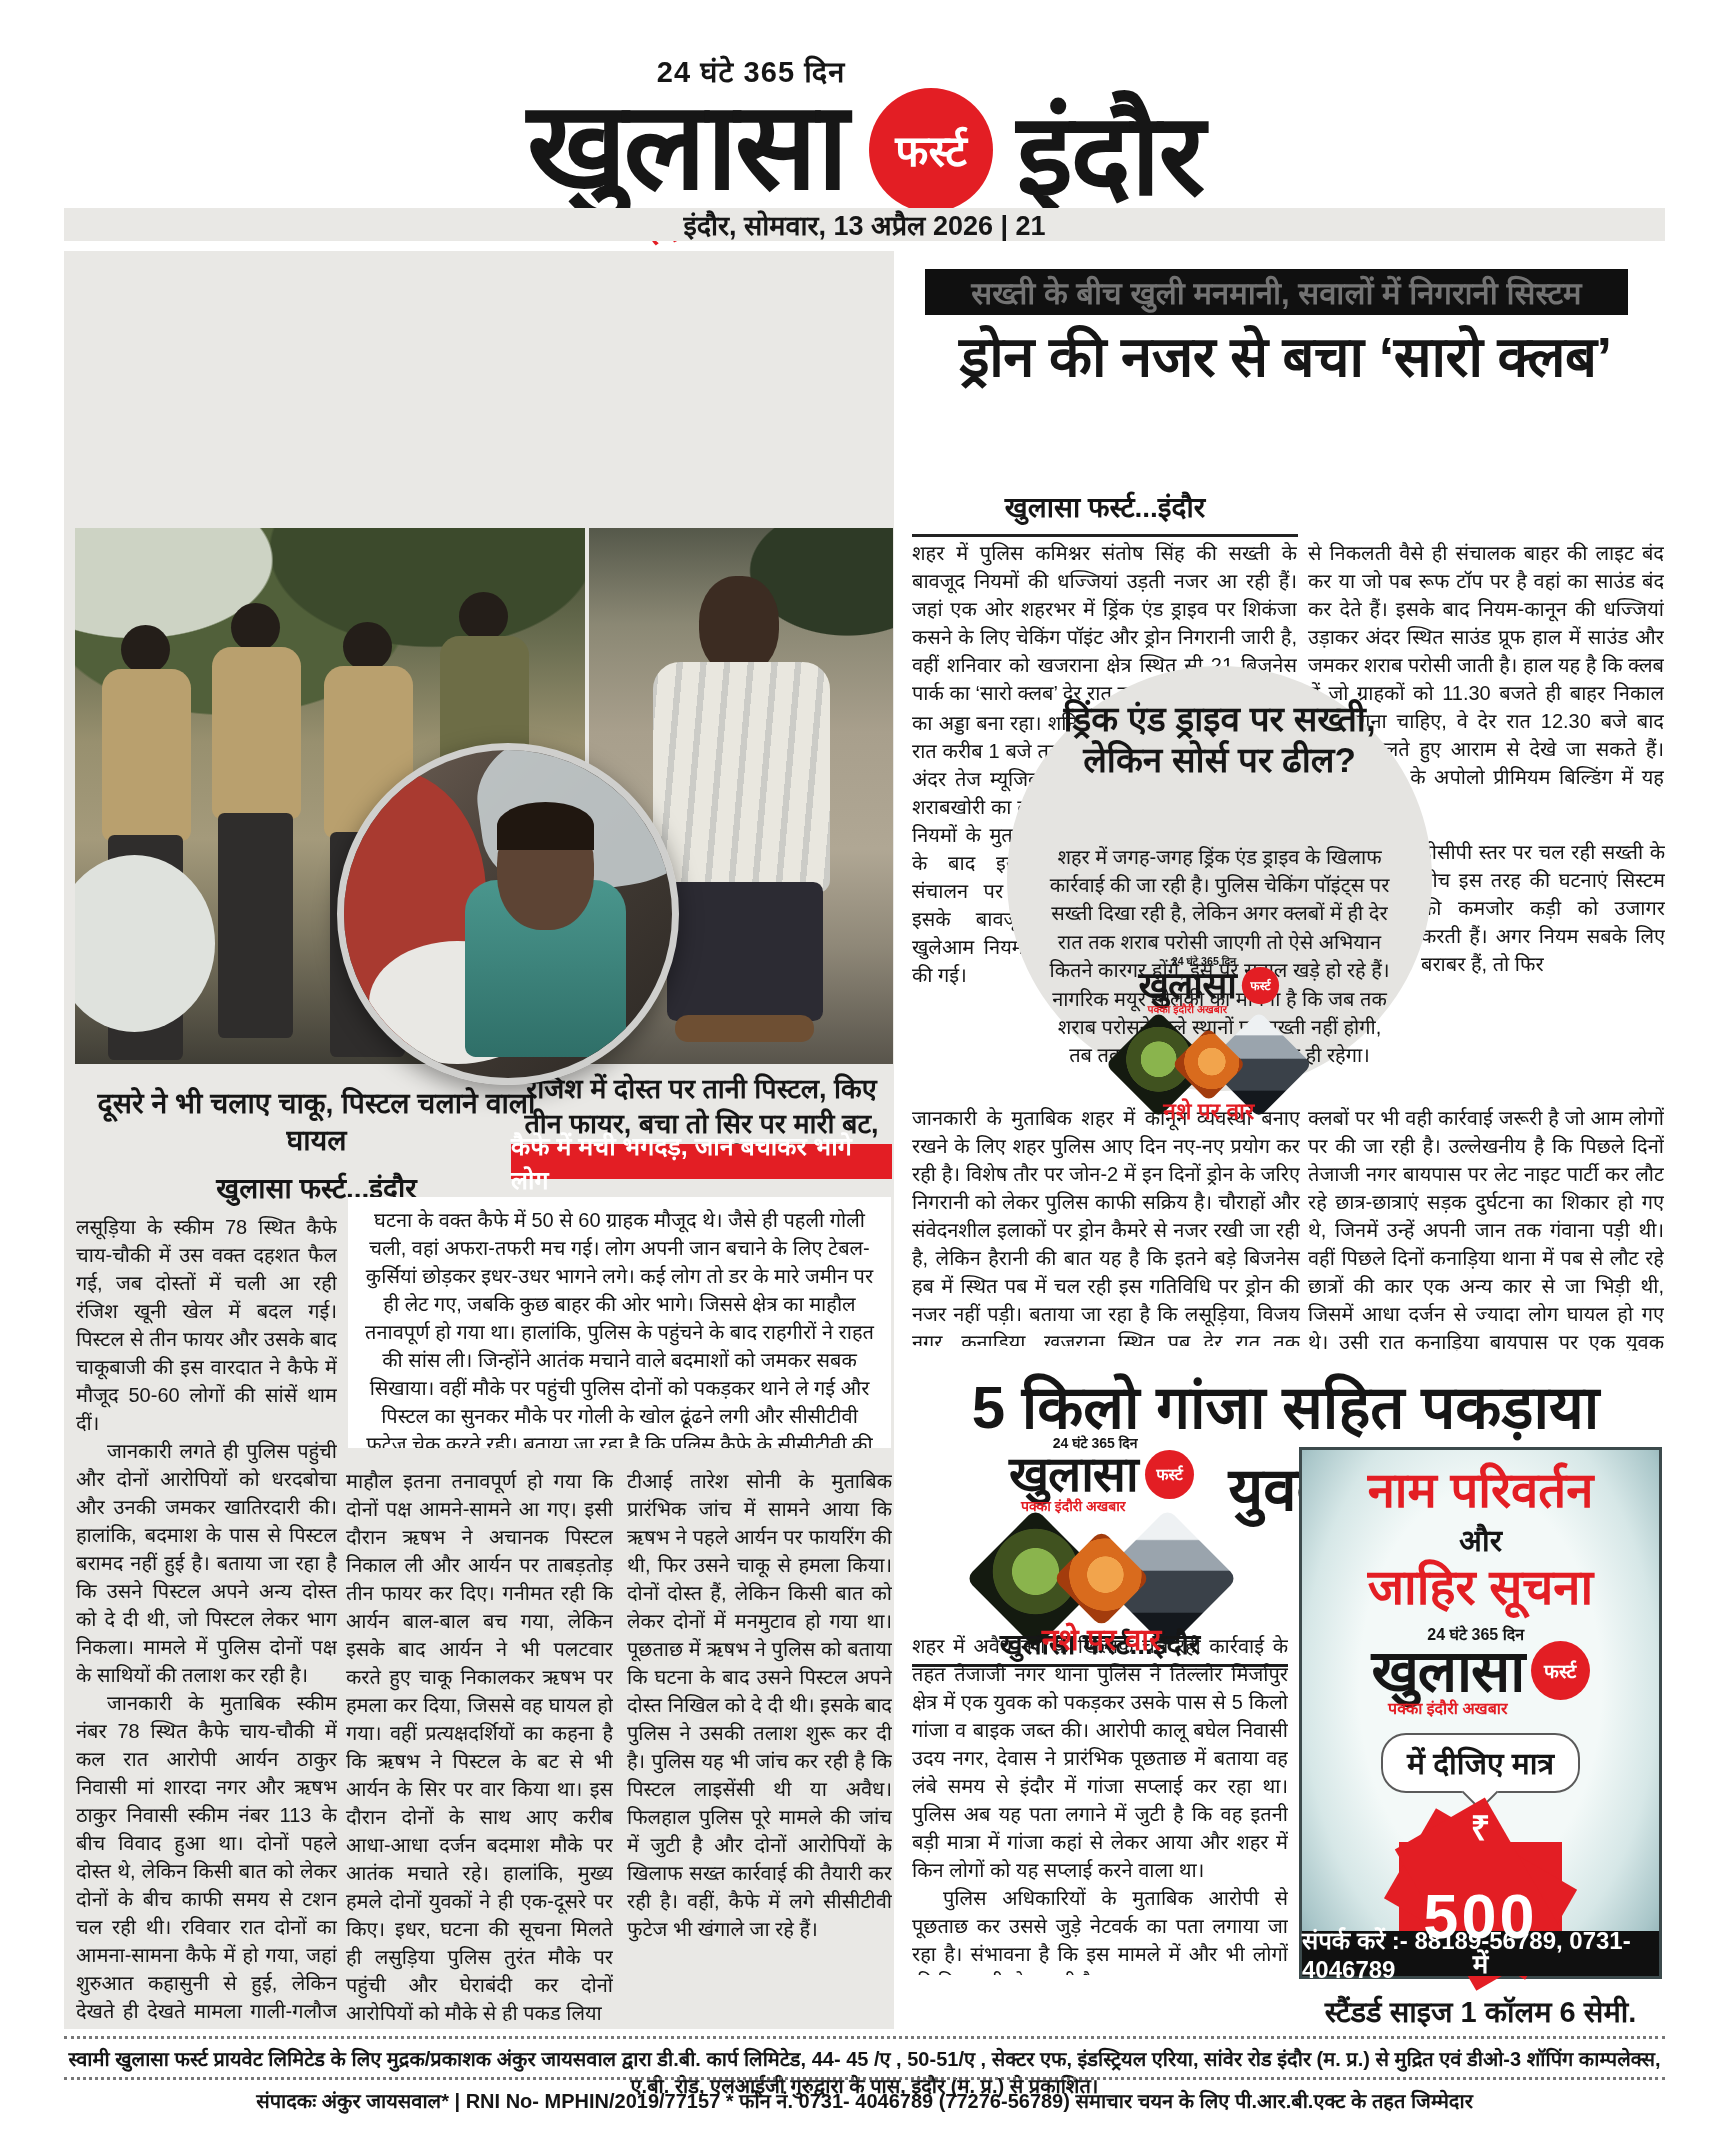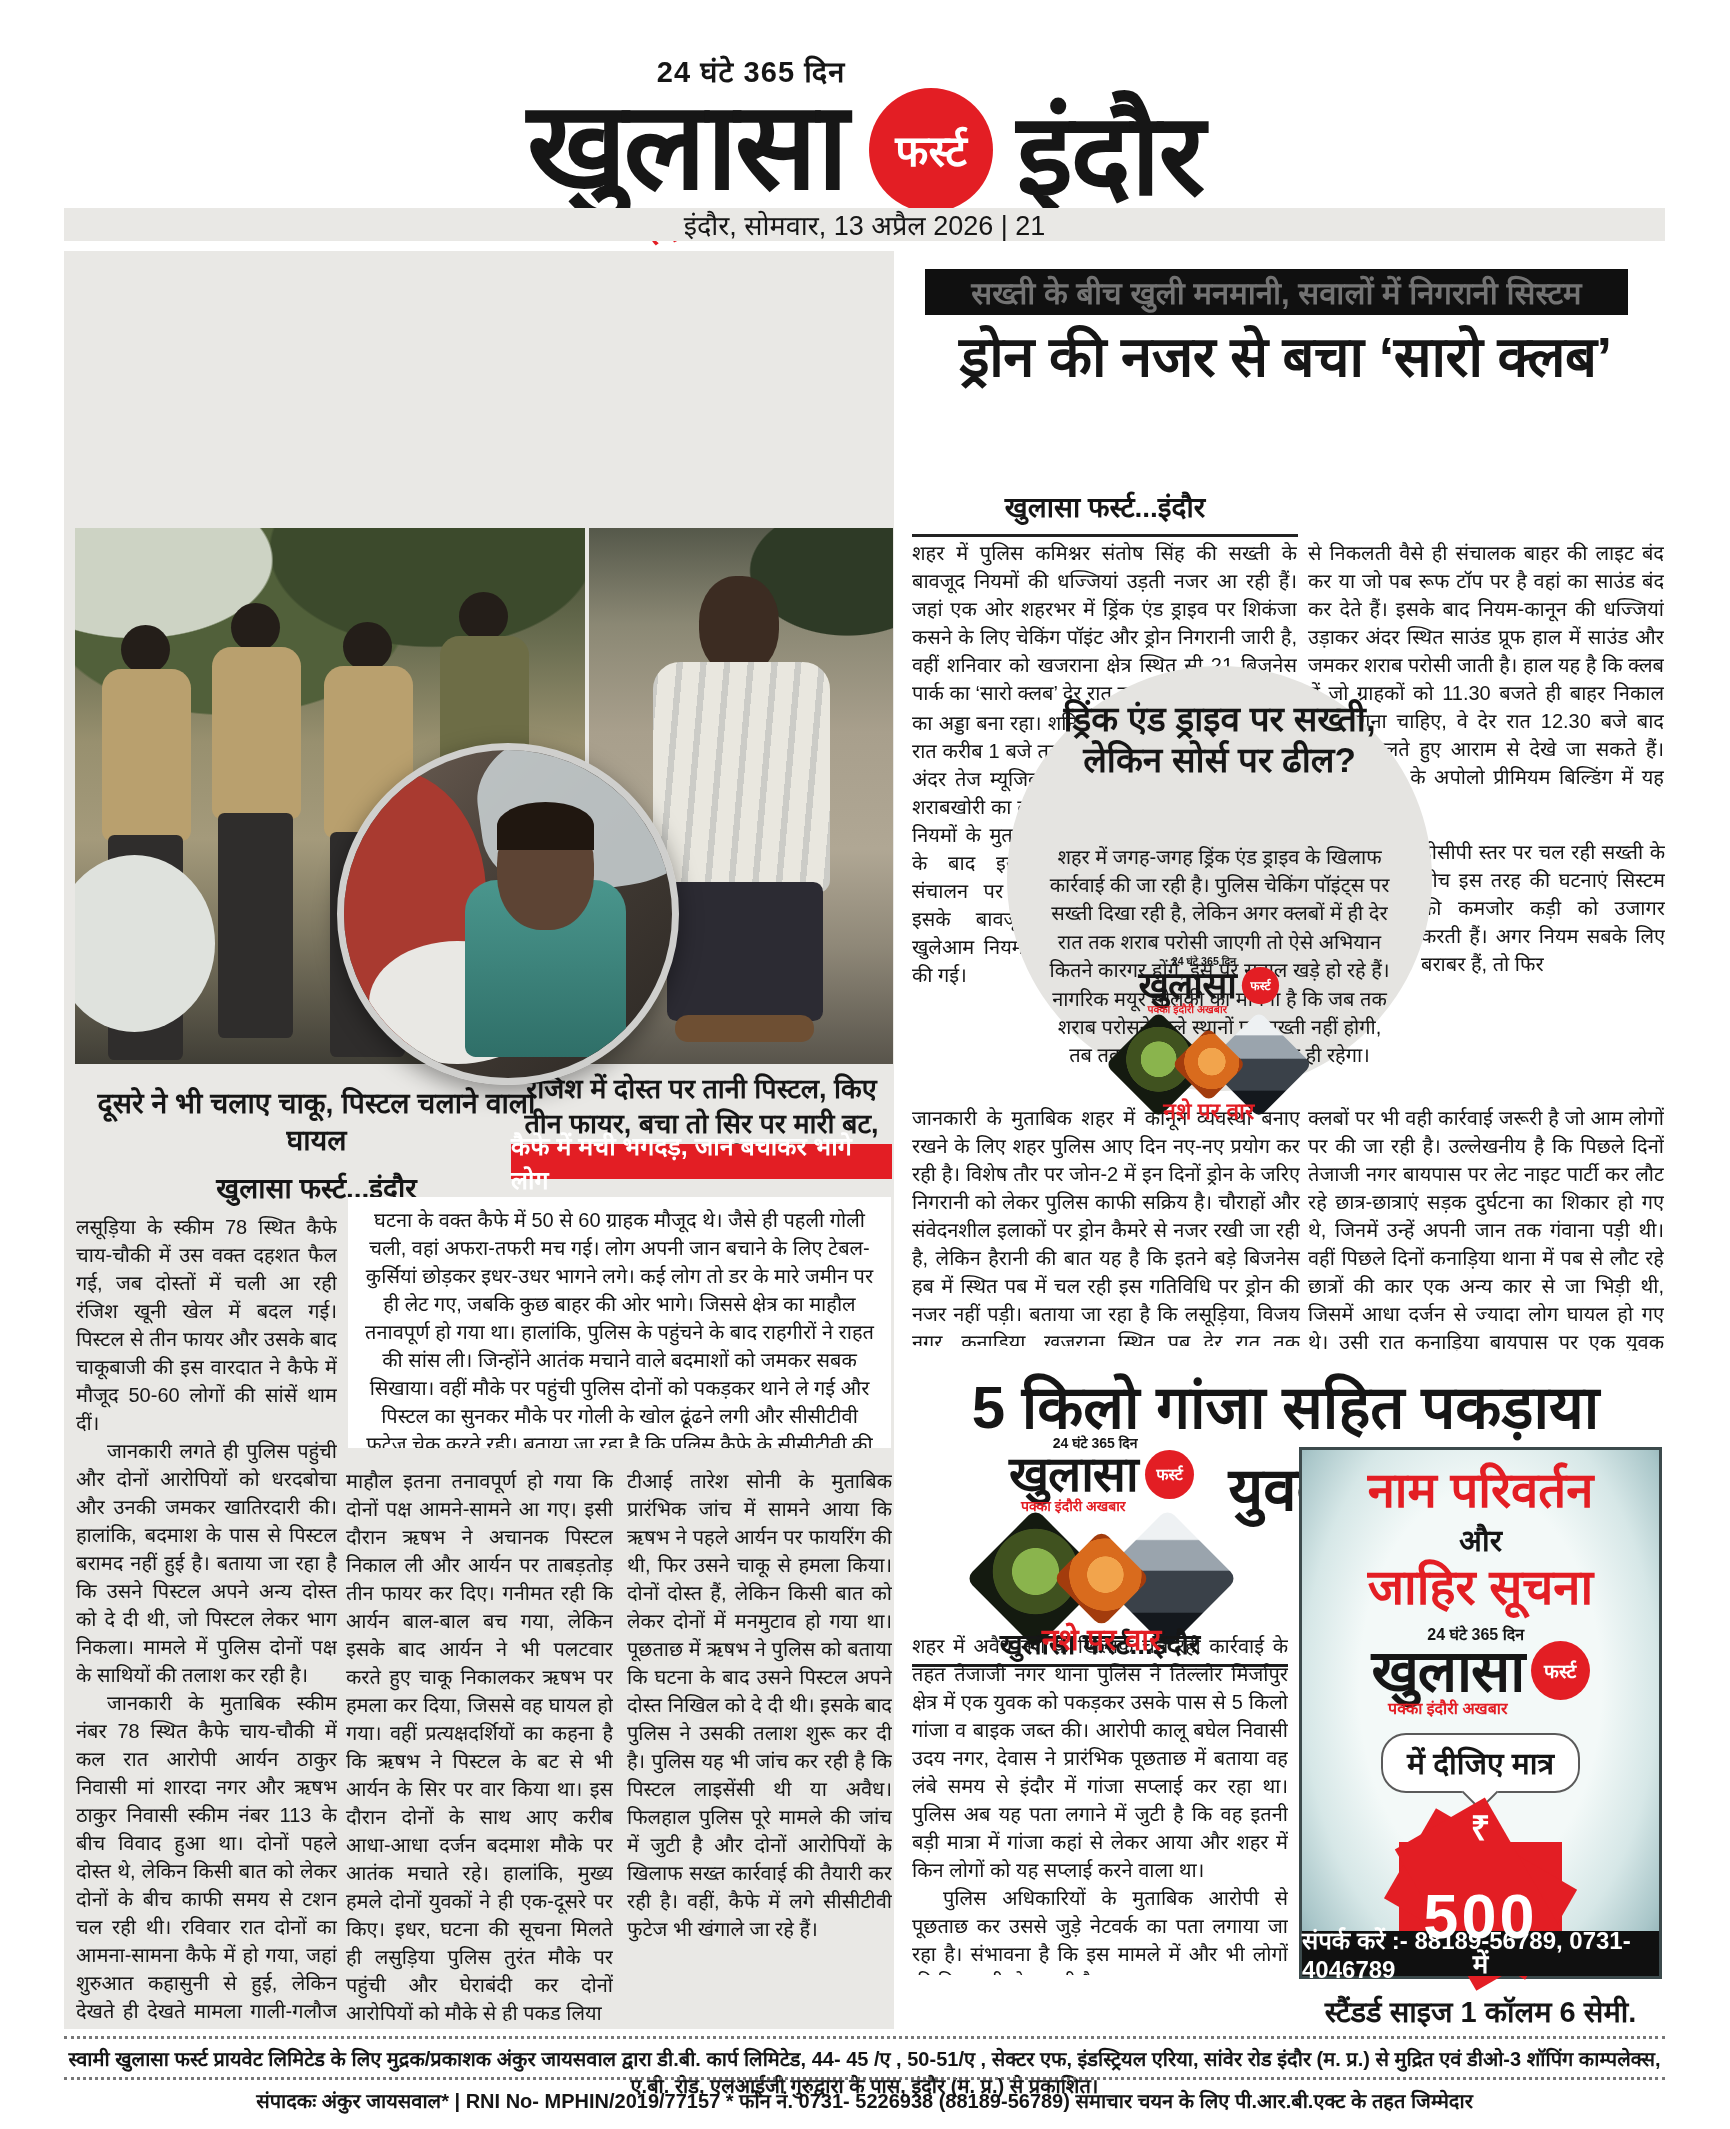--- a/index.html
+++ b/index.html
@@ -19,7 +19,7 @@
   .badge-circle{width:124px;height:124px;border-radius:50%;background:#e31e24;color:#fff;
                 display:flex;align-items:center;justify-content:center;font-size:43px;font-weight:800;}
   .mast-city{font-size:114px;font-weight:900;letter-spacing:-2.1px;}
-  .datebar{background:#e9e8e5;font-size:27px;font-weight:400;display:flex;align-items:center;justify-content:center;}
+  .datebar{background:#e9e8e5;font-size:27px;font-weight:700;display:flex;align-items:center;justify-content:center;}
 
   
   .hl-black{font-size:74px;font-weight:900;line-height:1.05;letter-spacing:-1.1px;}

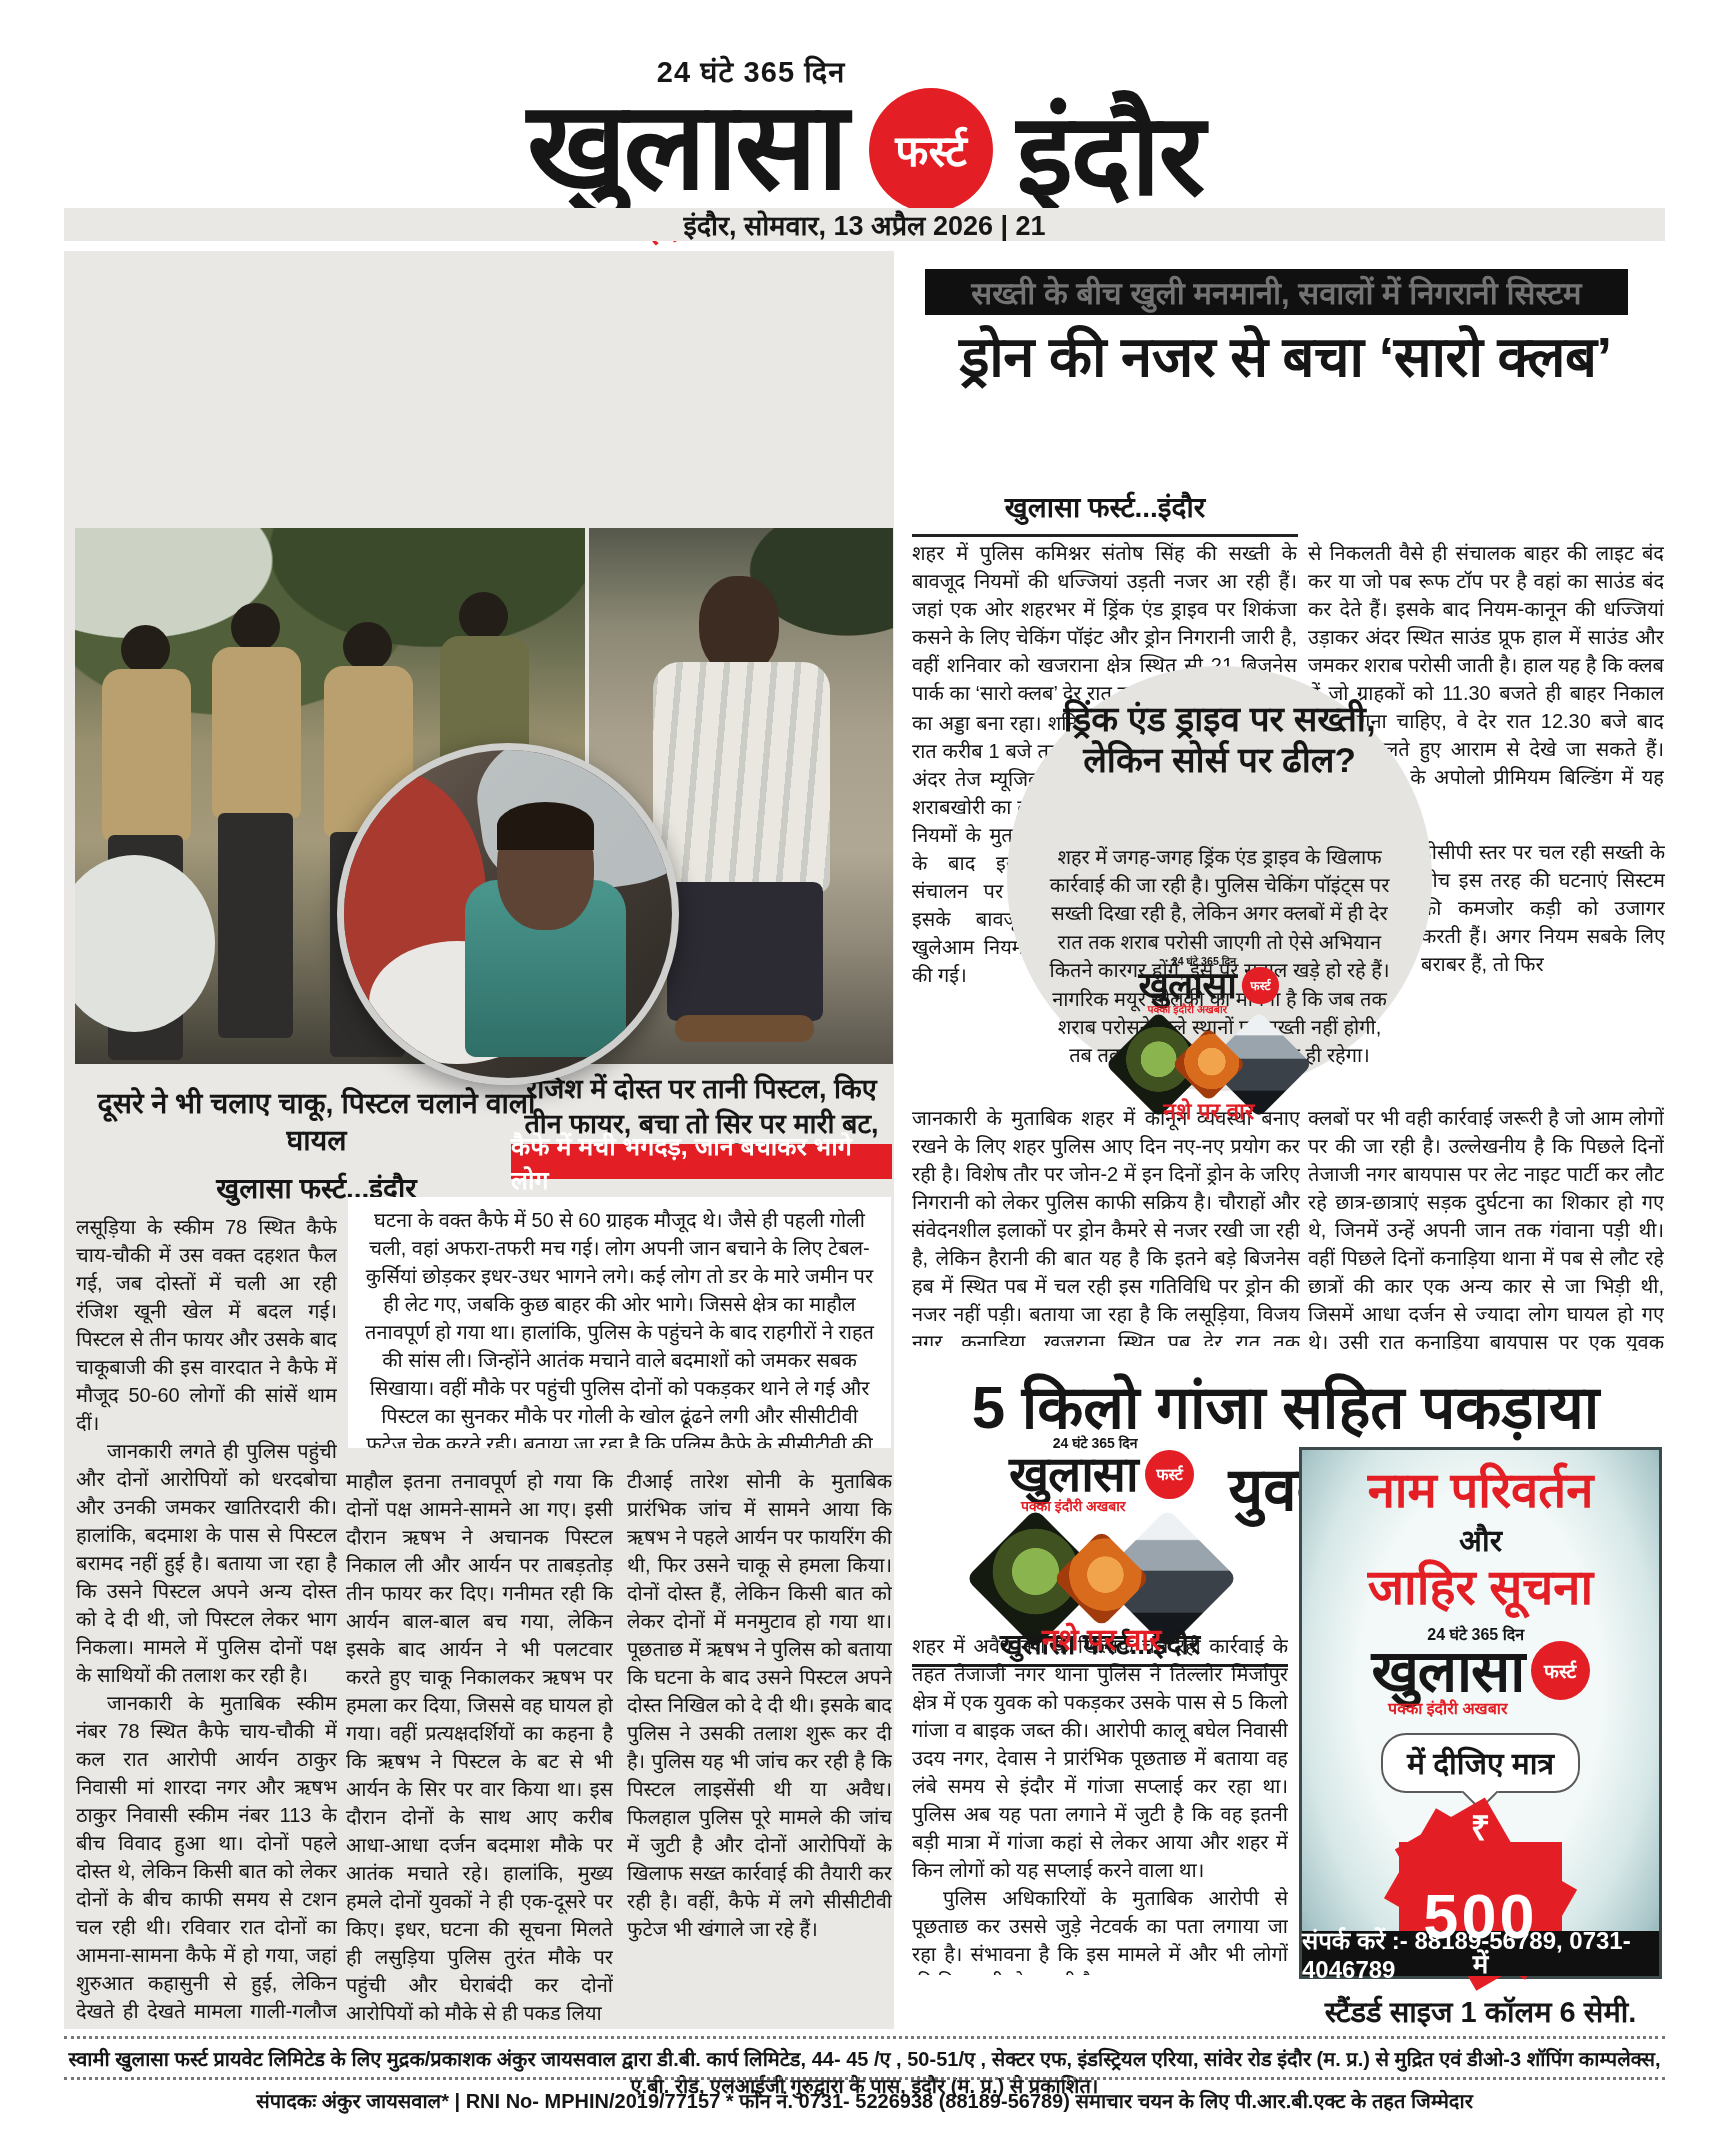--- a/index.html
+++ b/index.html
@@ -288,7 +288,7 @@
   <div class="abs dotted" style="left:64px;top:2036px;width:1601px;"></div>
   <div class="abs footer-line" style="left:64px;top:2045px;width:1601px;">स्वामी खुलासा फर्स्ट प्रायवेट लिमिटेड के लिए मुद्रक/प्रकाशक अंकुर जायसवाल द्वारा डी.बी. कार्प लिमिटेड, 44- 45 /ए , 50-51/ए , सेक्टर एफ, इंडस्ट्रियल एरिया, सांवेर रोड इंदौर (म. प्र.) से मुद्रित एवं डीओ-3 शॉपिंग काम्पलेक्स, ए.बी. रोड, एलआईजी गुरुद्वारा के पास, इंदौर (म. प्र.) से प्रकाशित।</div>
   <div class="abs dotted" style="left:64px;top:2077px;width:1601px;"></div>
-  <div class="abs footer-line" style="left:64px;top:2087px;width:1601px;">संपादकः अंकुर जायसवाल* | RNI No- MPHIN/2019/77157 * फोन नं. 0731- 5226938 (88189-56789) समाचार चयन के लिए पी.आर.बी.एक्ट के तहत जिम्मेदार</div>
+  <div class="abs footer-line" style="left:64px;top:2087px;width:1601px;">संपादकः अंकुर जायसवाल* | RNI No- MPHIN/2019/77157 * फोन नं. 0731- 4046789 (77276-56789) समाचार चयन के लिए पी.आर.बी.एक्ट के तहत जिम्मेदार</div>
 
 </div>
 

